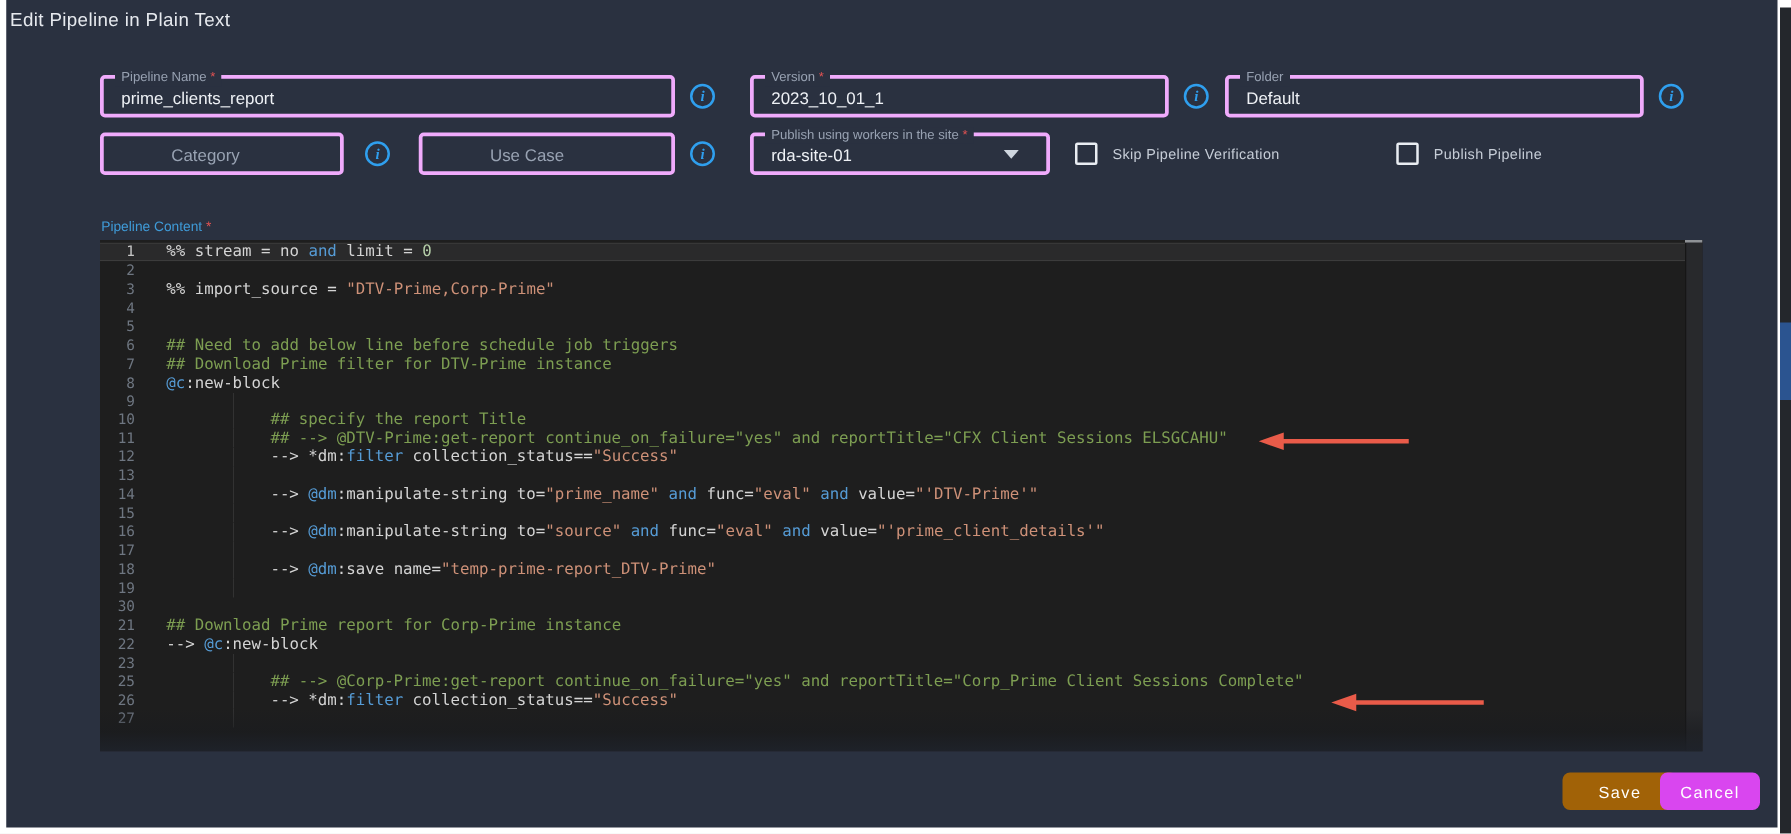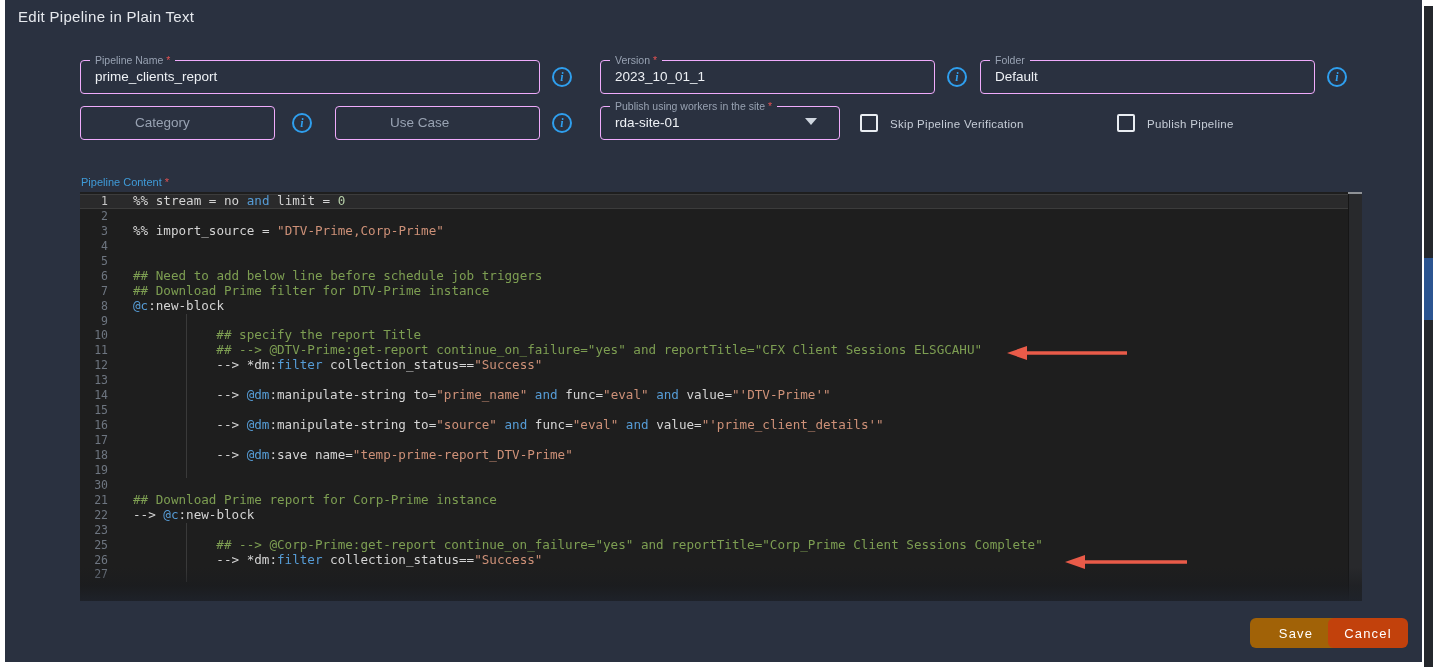--- a/index.html
+++ b/index.html
@@ -8,7 +8,7 @@
          font-family:"Liberation Sans", sans-serif; }
   #dialog { position:absolute; left:5px; top:0; width:1417px; height:662px; background:#2a3140; }
 
-  .dlg-title { position:absolute; left:13px; top:8px; font-size:15px; color:#e6e9ee; letter-spacing:.3px; }
+  .dlg-title { position:absolute; left:3px; top:8px; font-size:15px; color:#e6e9ee; letter-spacing:.3px; }
 
   
   .field { position:absolute; height:34px; border:1px solid #f0abfc; border-radius:4px; }

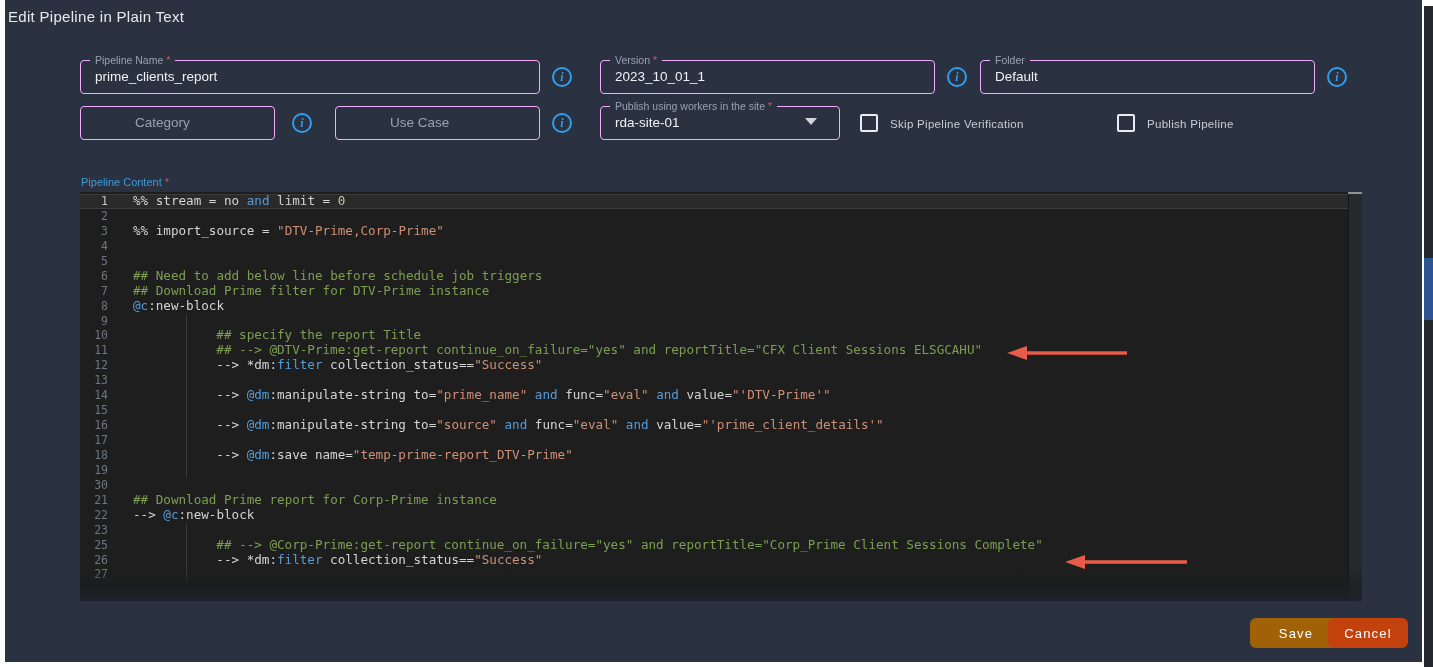--- a/index.html
+++ b/index.html
@@ -11,7 +11,7 @@
   .dlg-title { position:absolute; left:3px; top:8px; font-size:15px; color:#e6e9ee; letter-spacing:.3px; }
 
   
-  .field { position:absolute; height:34px; border:1px solid #f0abfc; border-radius:4px; }
+  .field { position:absolute; height:34px; border:3px solid #f0abfc; border-radius:4px; }
   .flabel { position:absolute; top:-7px; left:9px; background:#2a3140; padding:0 5px;
             font-size:10.5px; color:#98a2b2; white-space:nowrap; line-height:13px;}
   .req { color:#e05252; }

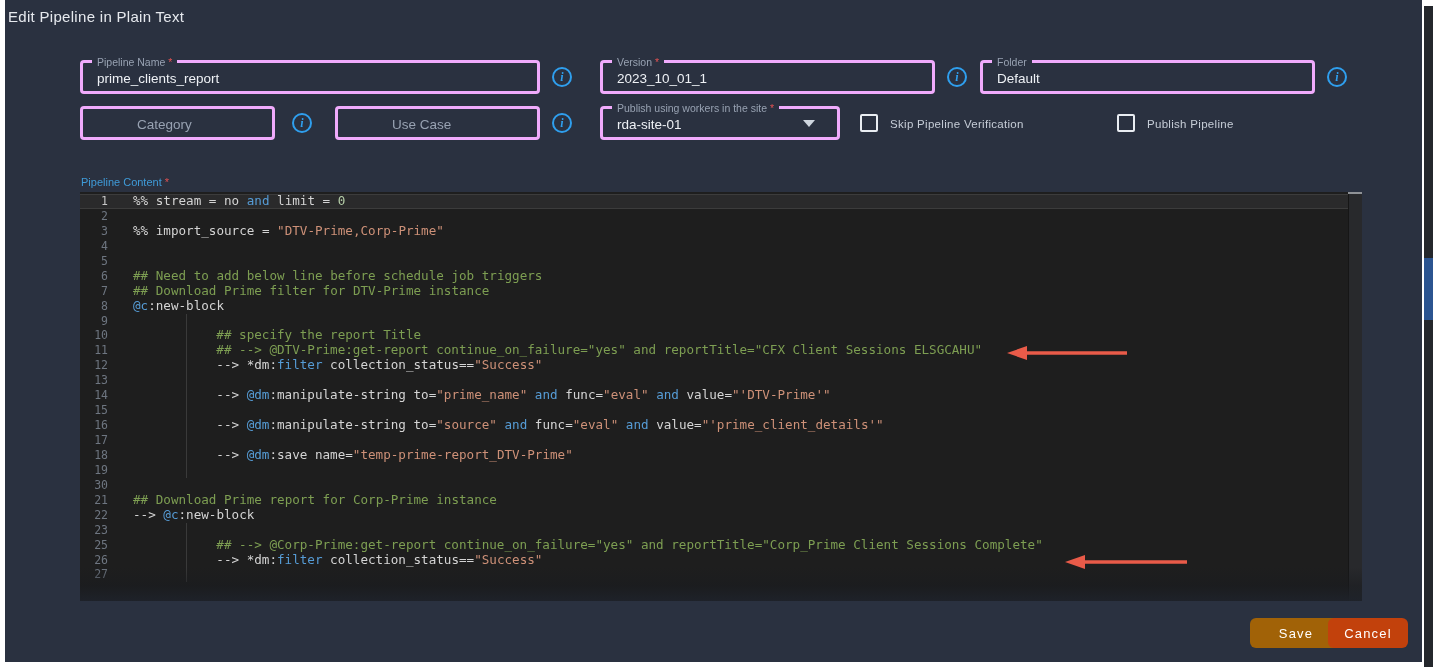--- a/index.html
+++ b/index.html
@@ -54,7 +54,7 @@
   .btn { position:absolute; height:30px; border:none; border-radius:6px; font-size:13px;
          letter-spacing:1.2px; color:#ffffff; font-family:"Liberation Sans", sans-serif; cursor:pointer; }
   #save-btn { left:1245px; top:618px; width:92px; background:#a16207; }
-  #cancel-btn { left:1323px; top:618px; width:80px; background:#c2410c; }
+  #cancel-btn { left:1323px; top:618px; width:80px; background:#d946ef; }
 
   
   #page-scroll-track { position:absolute; left:1424px; top:6px; width:9px; height:661px; background:#24272c; }

